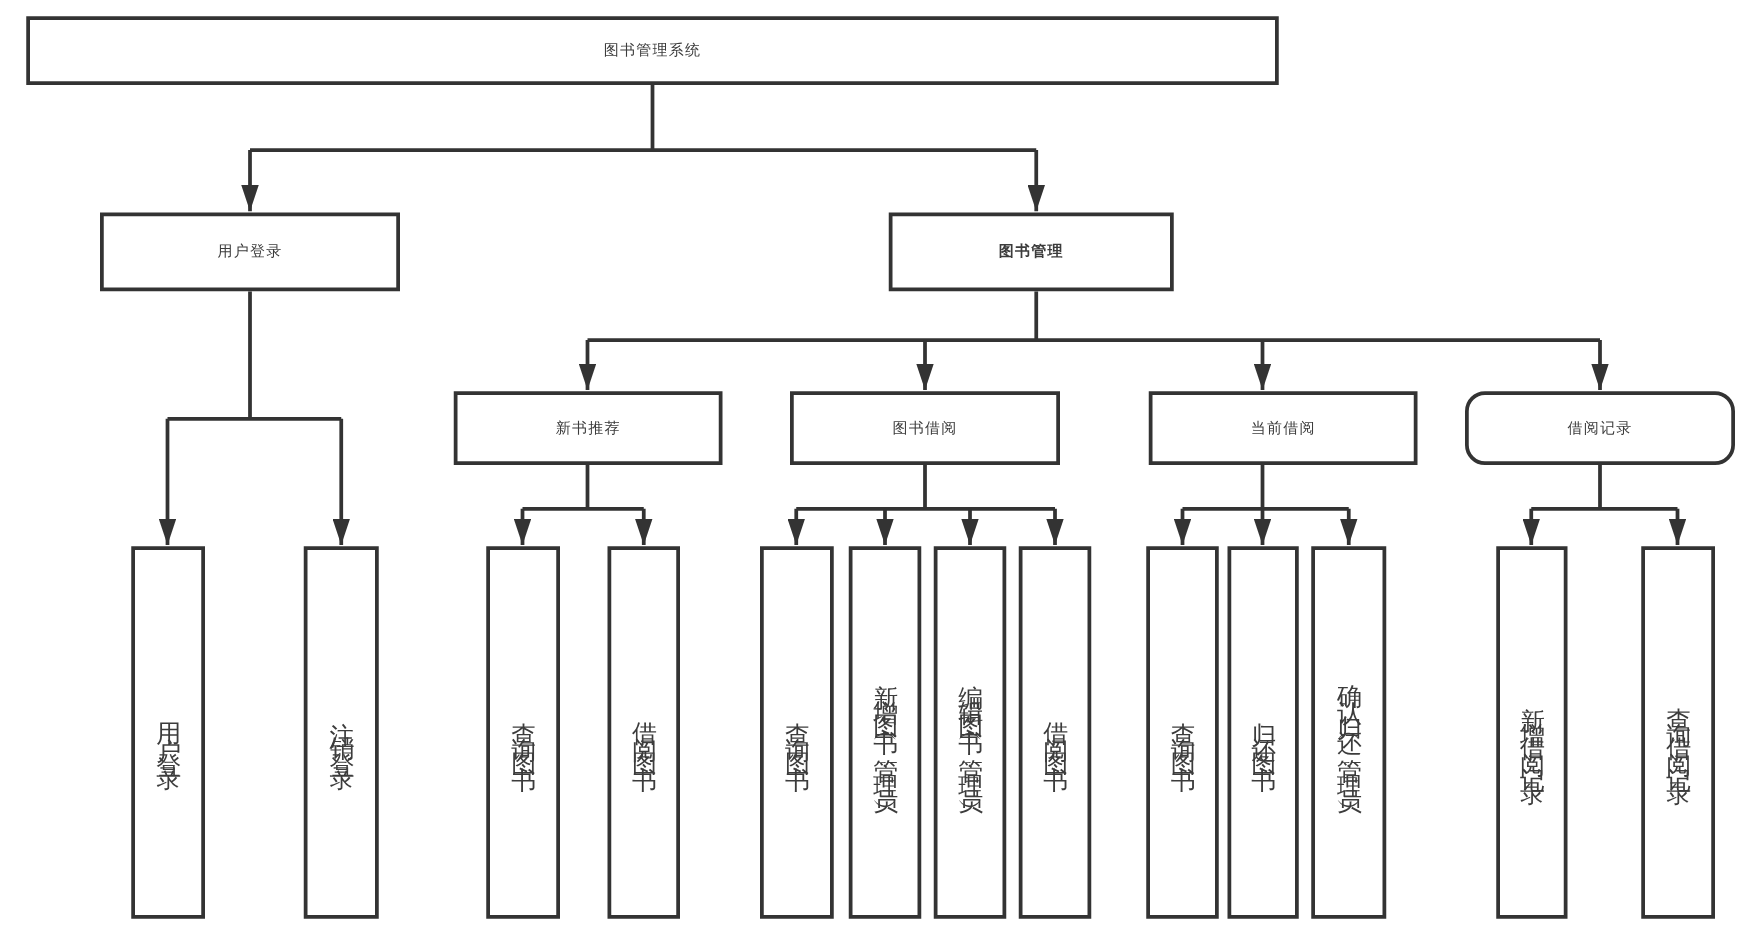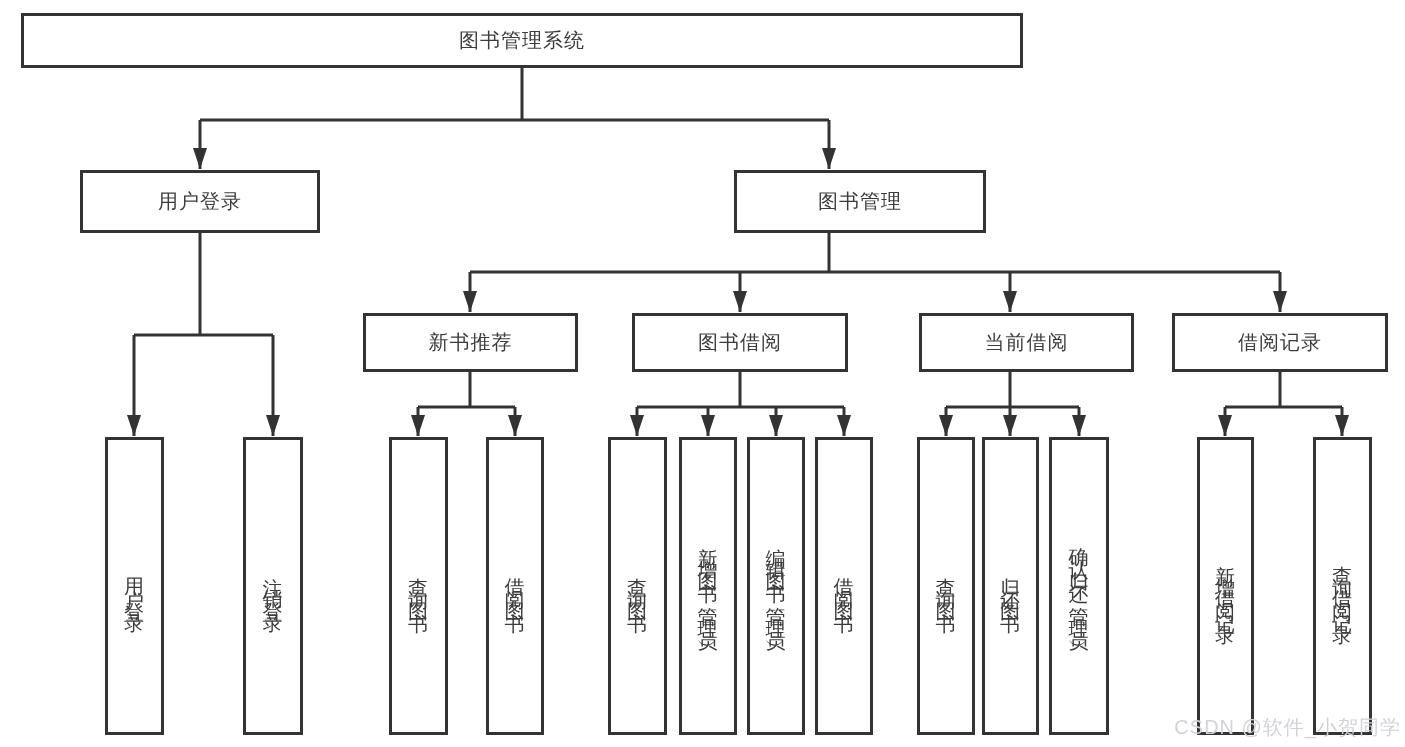--- a/index.html
+++ b/index.html
@@ -37,7 +37,7 @@
     text-align:center;
   }
   .h-node{
-    font-size:20px;
+    font-size:12px;
     letter-spacing:1px;
   }
   .v-node{

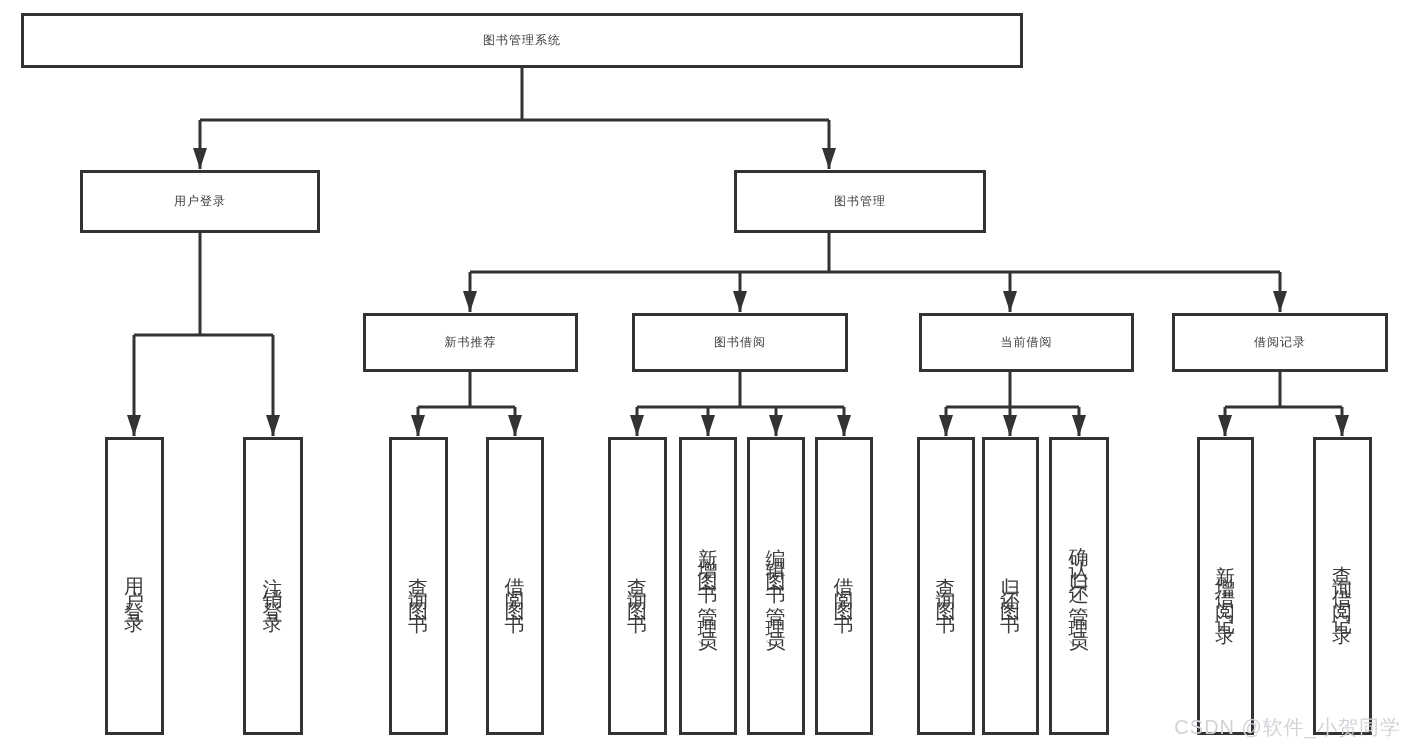--- a/index.html
+++ b/index.html
@@ -108,7 +108,7 @@
   <div class="node h-node" style="left:21px;top:13px;width:1002px;height:55px;">图书管理系统</div>
 
   <div class="node h-node" style="left:80px;top:170px;width:240px;height:63px;">用户登录</div>
-  <div class="node h-node" style="left:734px;top:170px;width:252px;height:63px;">图书管理</div>
+  <div class="node h-node" style="left:711px;top:170px;width:228px;height:63px;font-weight:bold;">图书管理</div>
 
   <div class="node h-node" style="left:632px;top:313px;width:216px;height:59px;">图书借阅</div>
   <div class="node h-node" style="left:363px;top:313px;width:215px;height:59px;">新书推荐</div>

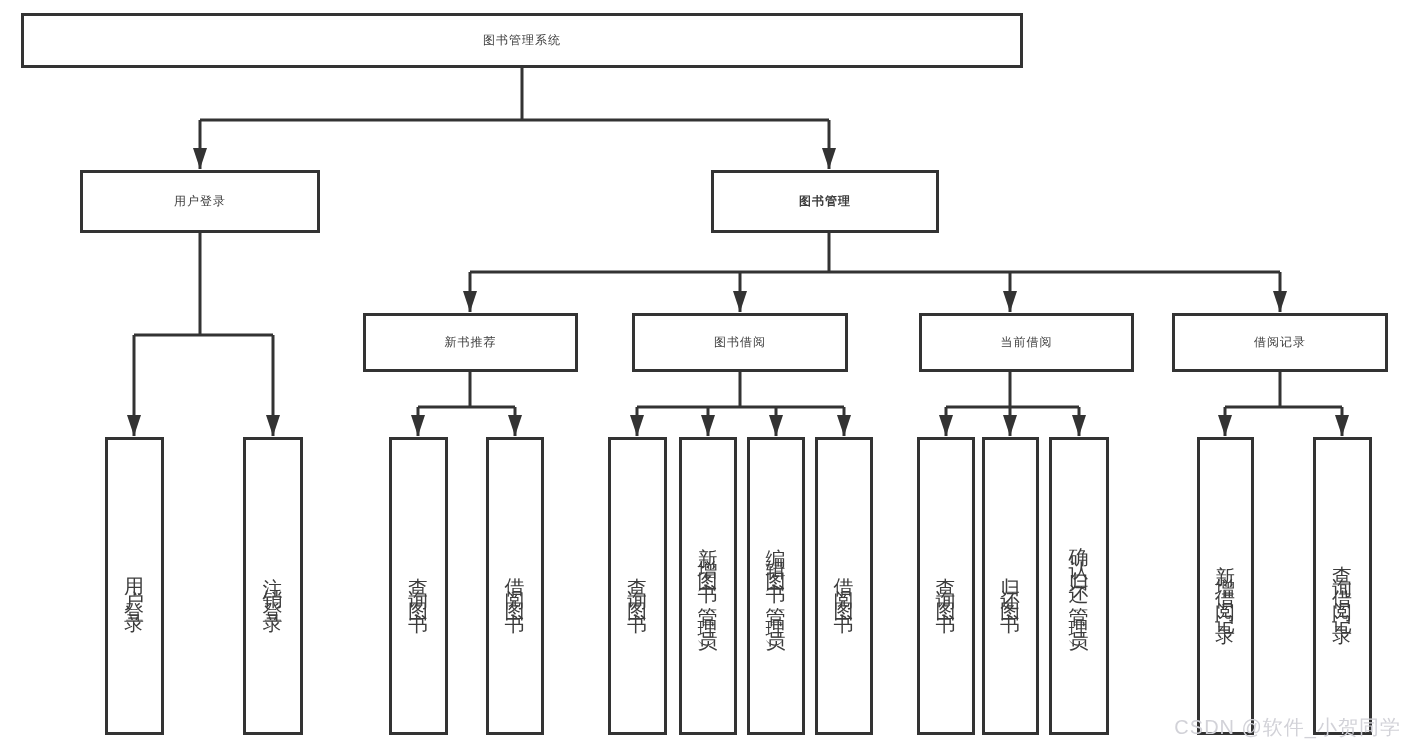--- a/index.html
+++ b/index.html
@@ -113,7 +113,7 @@
   <div class="node h-node" style="left:632px;top:313px;width:216px;height:59px;">图书借阅</div>
   <div class="node h-node" style="left:363px;top:313px;width:215px;height:59px;">新书推荐</div>
   <div class="node h-node" style="left:919px;top:313px;width:215px;height:59px;">当前借阅</div>
-  <div class="node h-node" style="left:1172px;top:313px;width:216px;height:59px;">借阅记录</div>
+  <div class="node h-node" style="left:1172px;top:313px;width:216px;height:59px;border-radius:16px;">借阅记录</div>
 
   <div class="node v-node" style="left:105px;top:437px;width:59px;height:298px;">用户登录</div>
   <div class="node v-node" style="left:243px;top:437px;width:60px;height:298px;">注销登录</div>

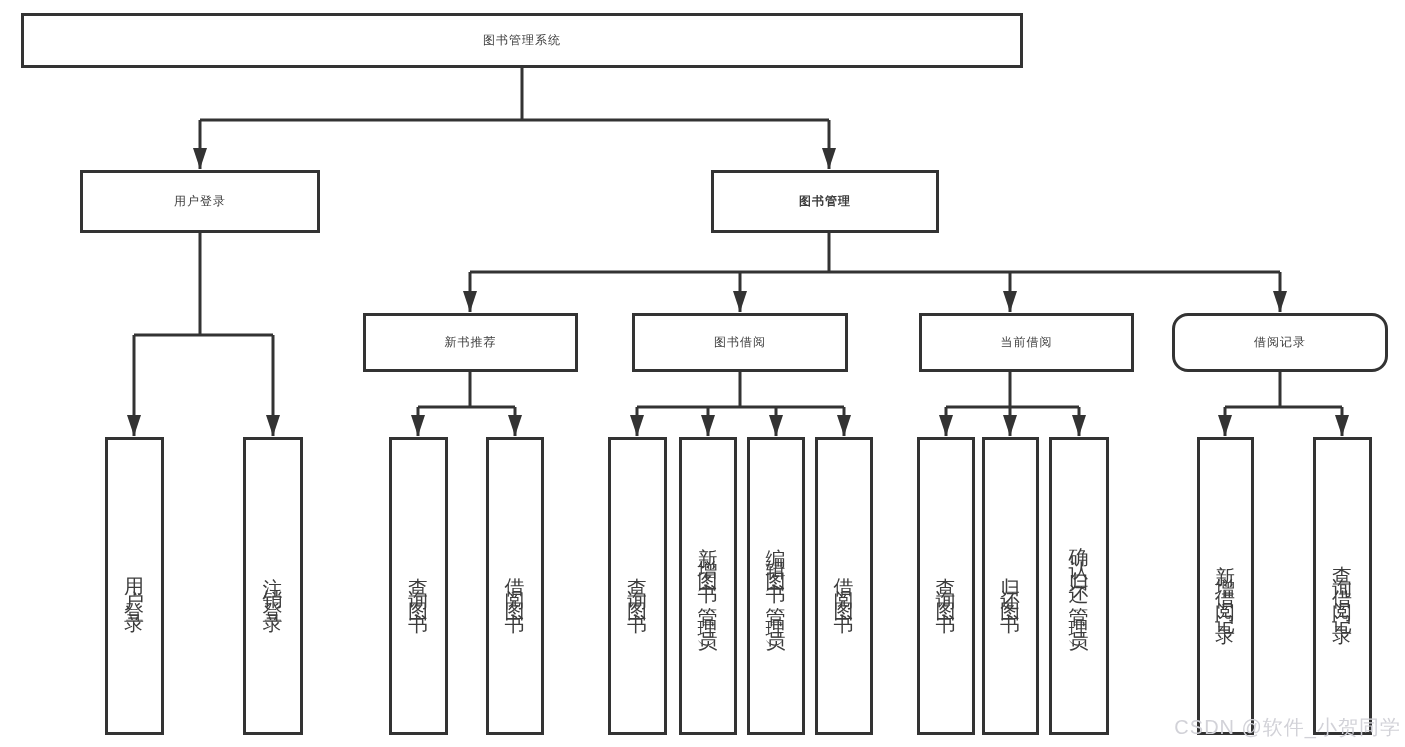--- a/index.html
+++ b/index.html
@@ -133,7 +133,6 @@
   <div class="node v-node" style="left:1197px;top:437px;width:57px;height:298px;">新增借阅记录</div>
   <div class="node v-node" style="left:1313px;top:437px;width:59px;height:298px;">查询借阅记录</div>
 
-  <div class="watermark">CSDN @软件_小贺同学</div>
 
 </div>
 

